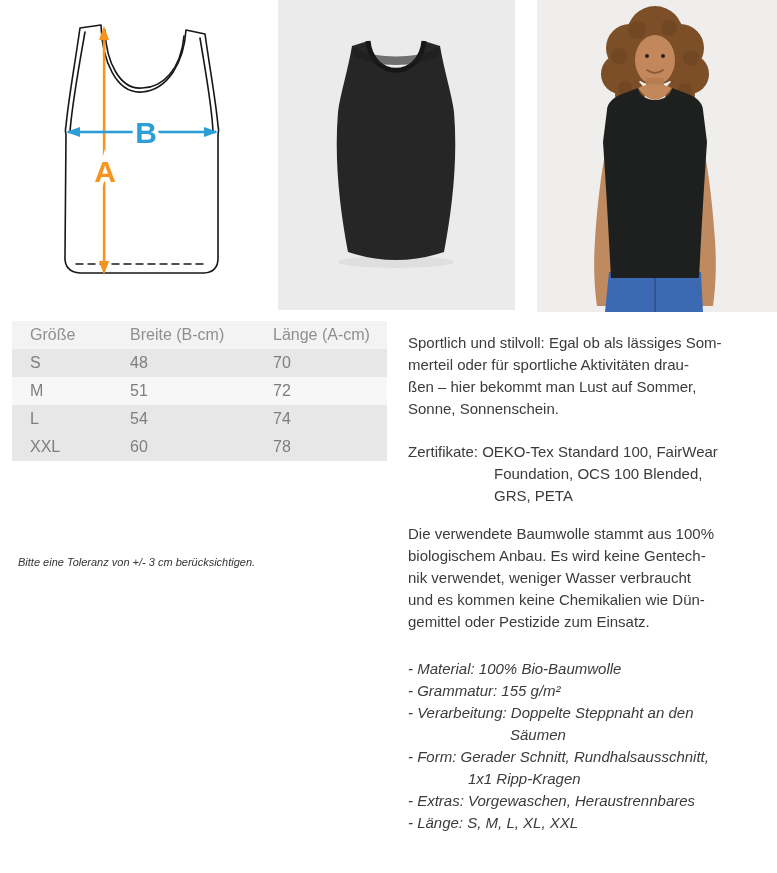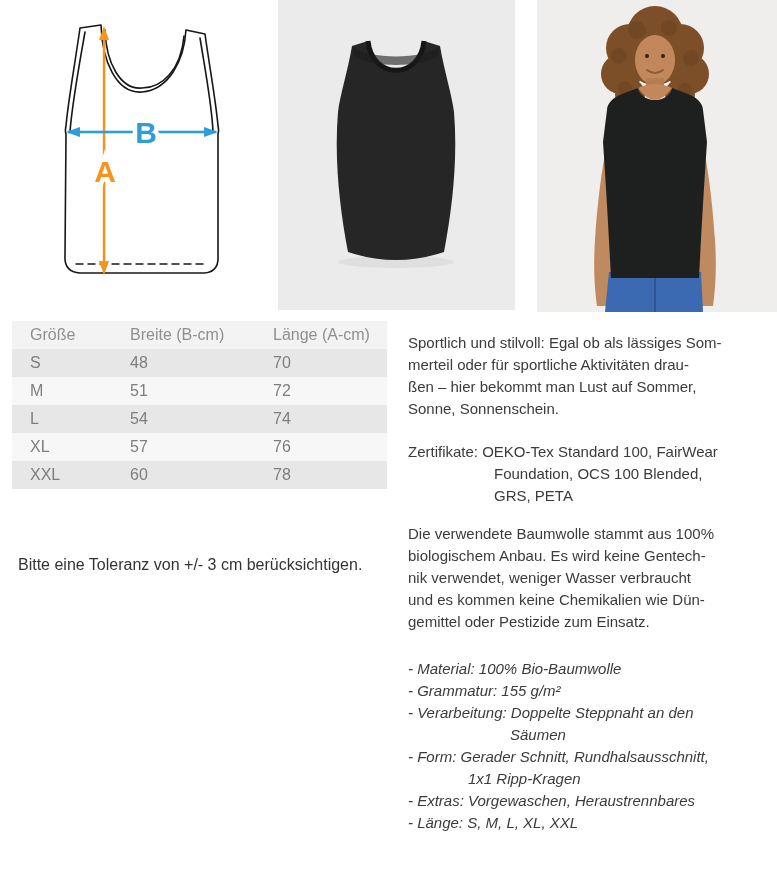--- a/index.html
+++ b/index.html
@@ -152,11 +152,6 @@
       <div>54</div>
       <div>74</div>
     </div>
-    <div class="t-row t-light">
-      <div>XL</div>
-      <div>57</div>
-      <div>76</div>
-    </div>
     <div class="t-row t-dark">
       <div>XXL</div>
       <div>60</div>

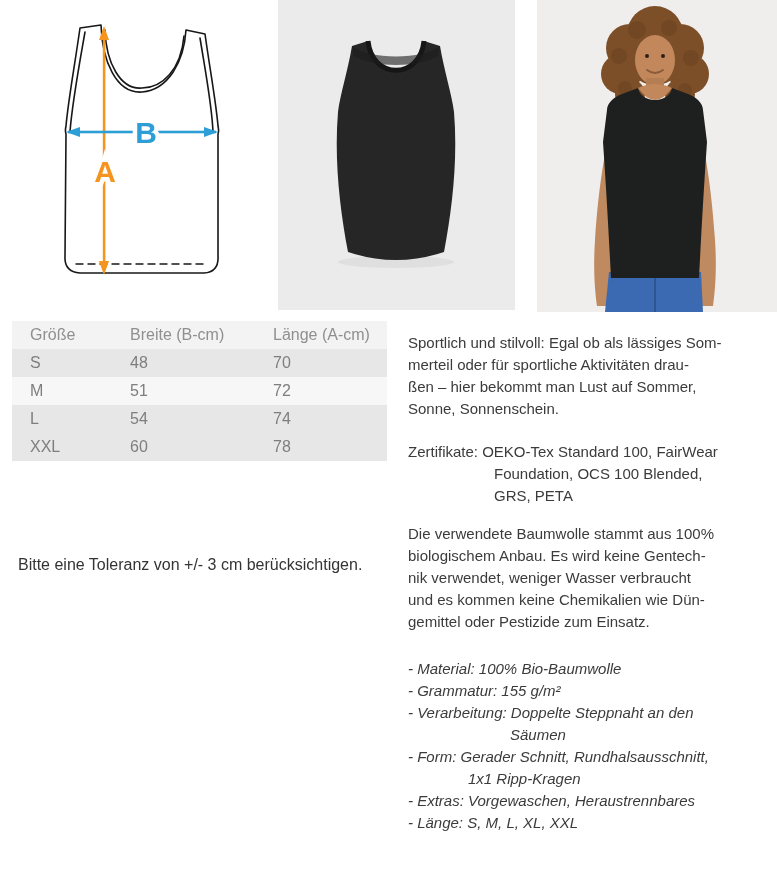--- a/index.html
+++ b/index.html
@@ -20,7 +20,7 @@
   .t-dark{background:#e7e7e7;color:#7e7e7e;}
   .t-light{background:#f7f7f7;color:#7e7e7e;}
   
-  .tolerance{position:absolute;left:18px;top:556px;font-size:16px;color:#343434;white-space:nowrap;}
+  .tolerance{position:absolute;left:18px;top:556px;font-size:11px;color:#343434;white-space:nowrap;font-style:italic;}
   .desc{position:absolute;left:408px;top:330px;width:369px;color:#3b3b3b;font-size:15px;line-height:22px;}
   .desc .block{position:absolute;left:0;width:369px;}
   .desc .line{white-space:nowrap;}

